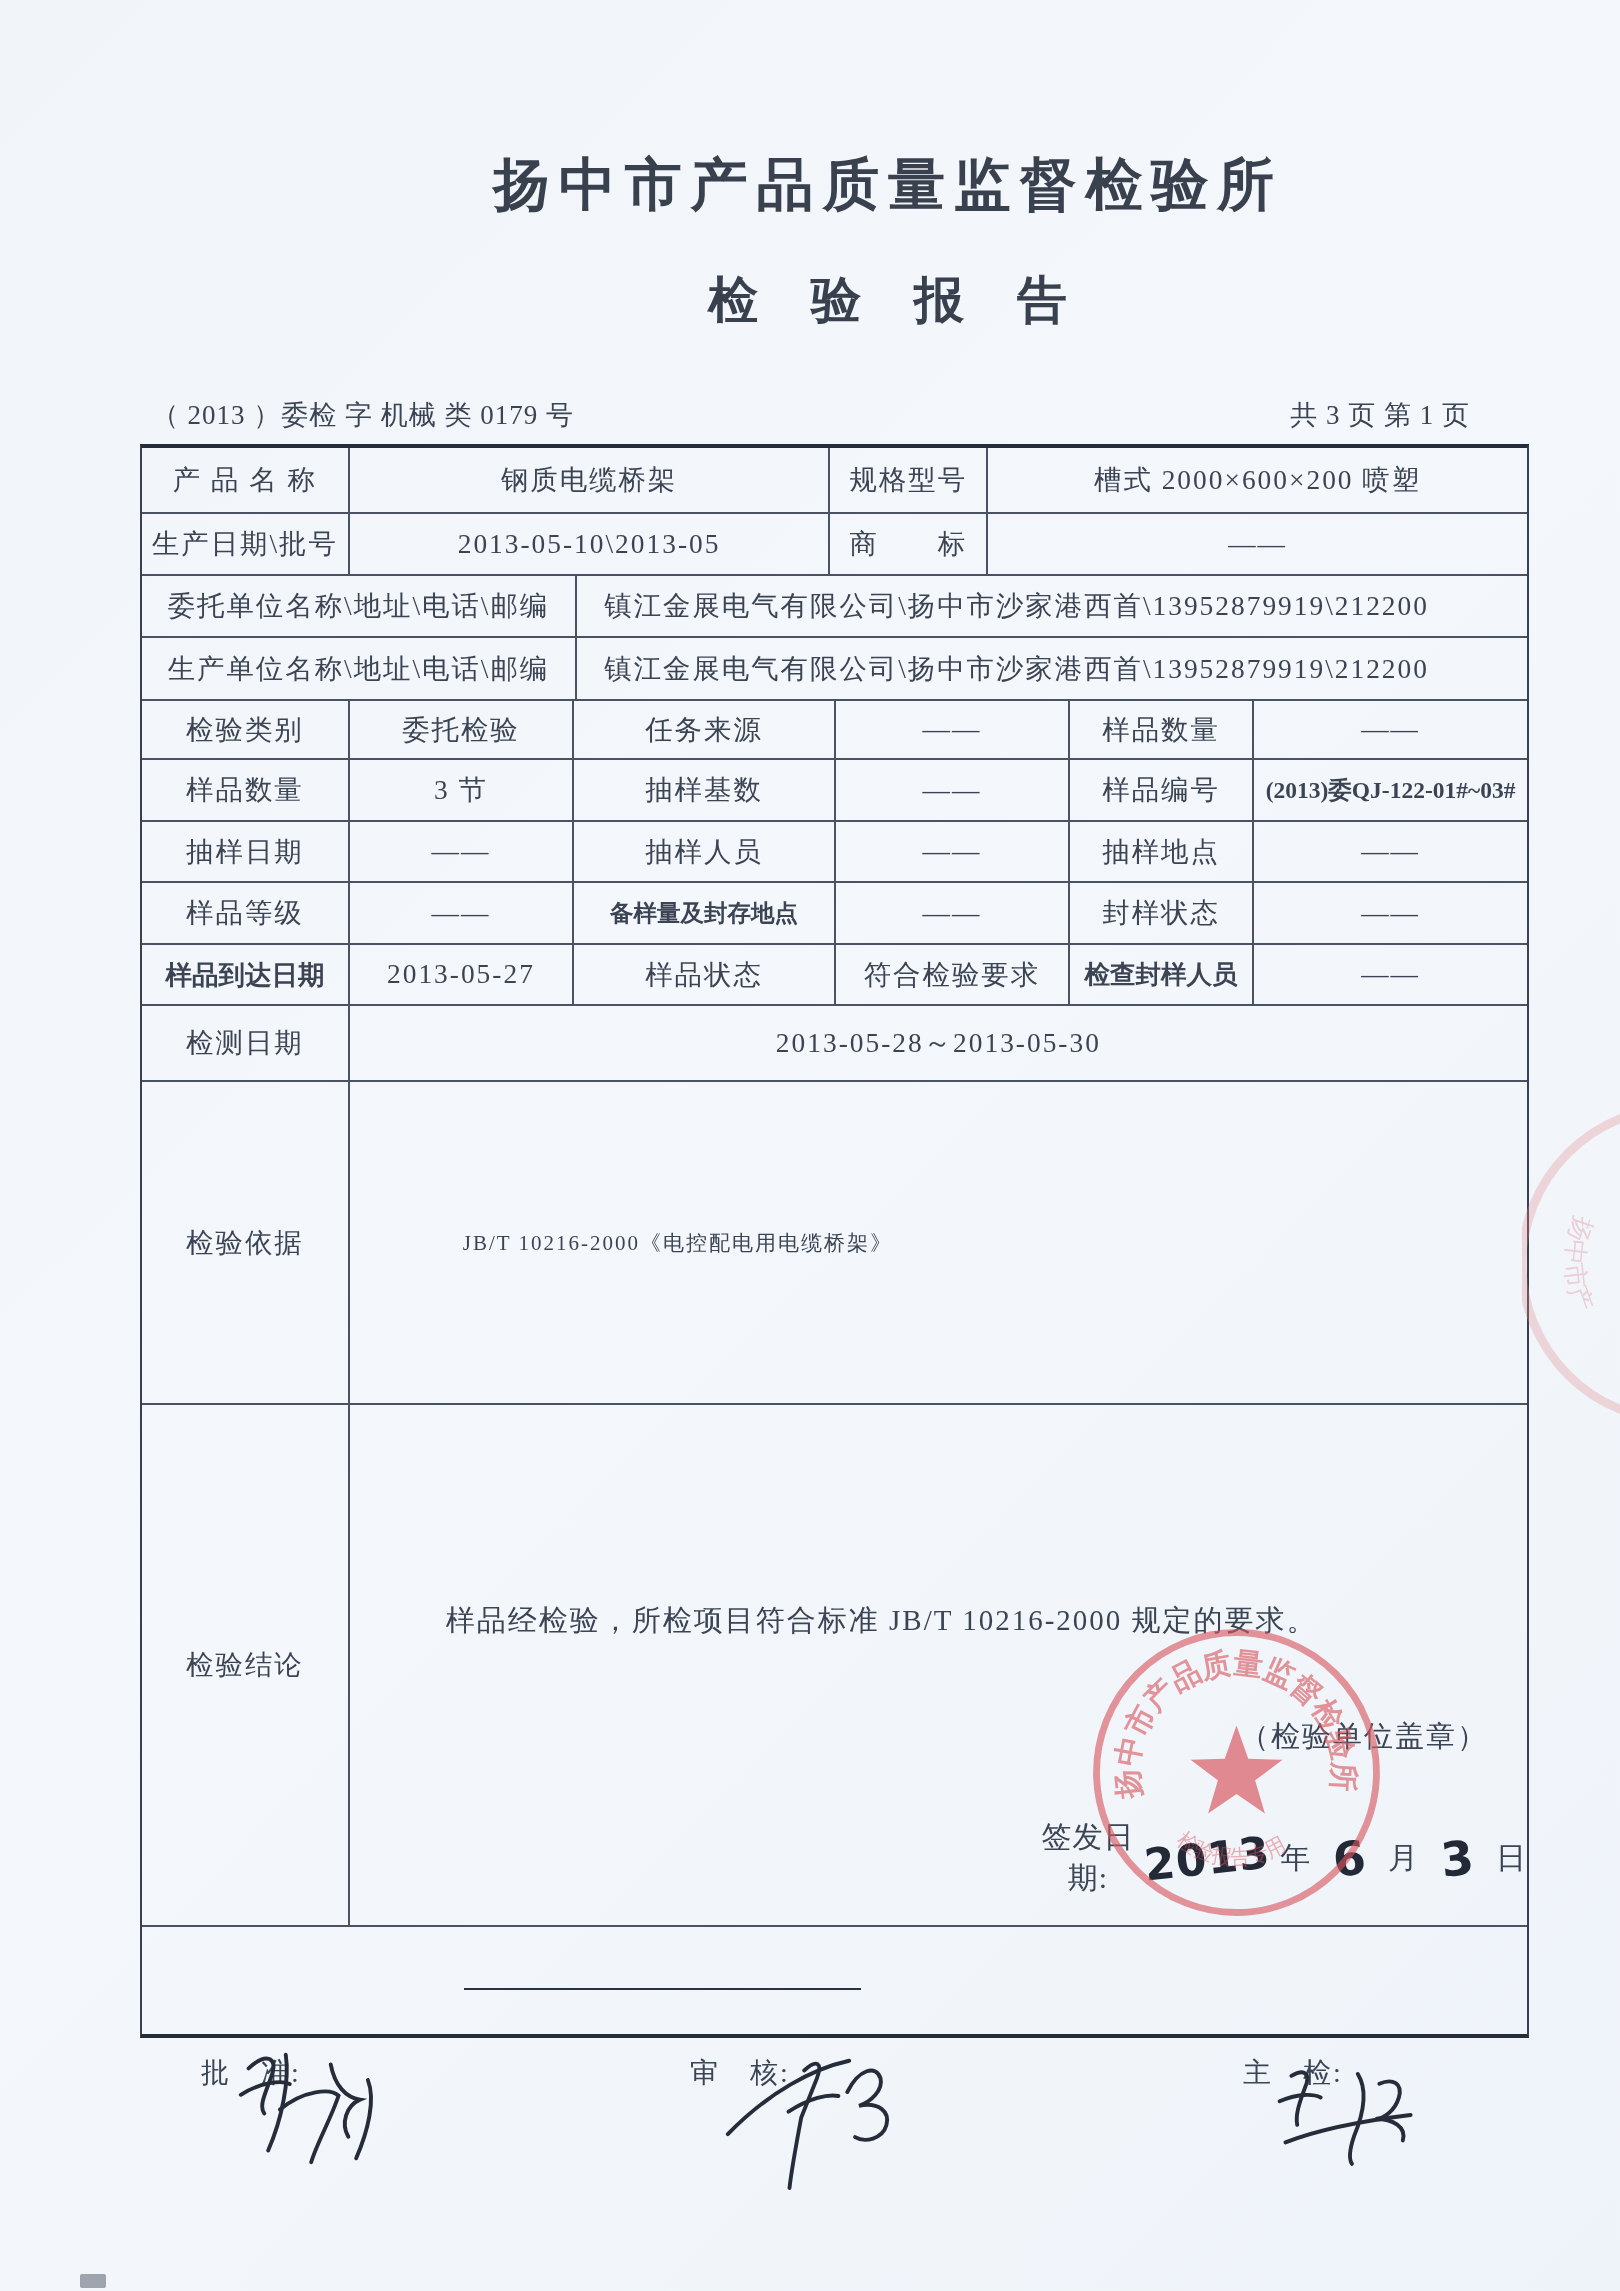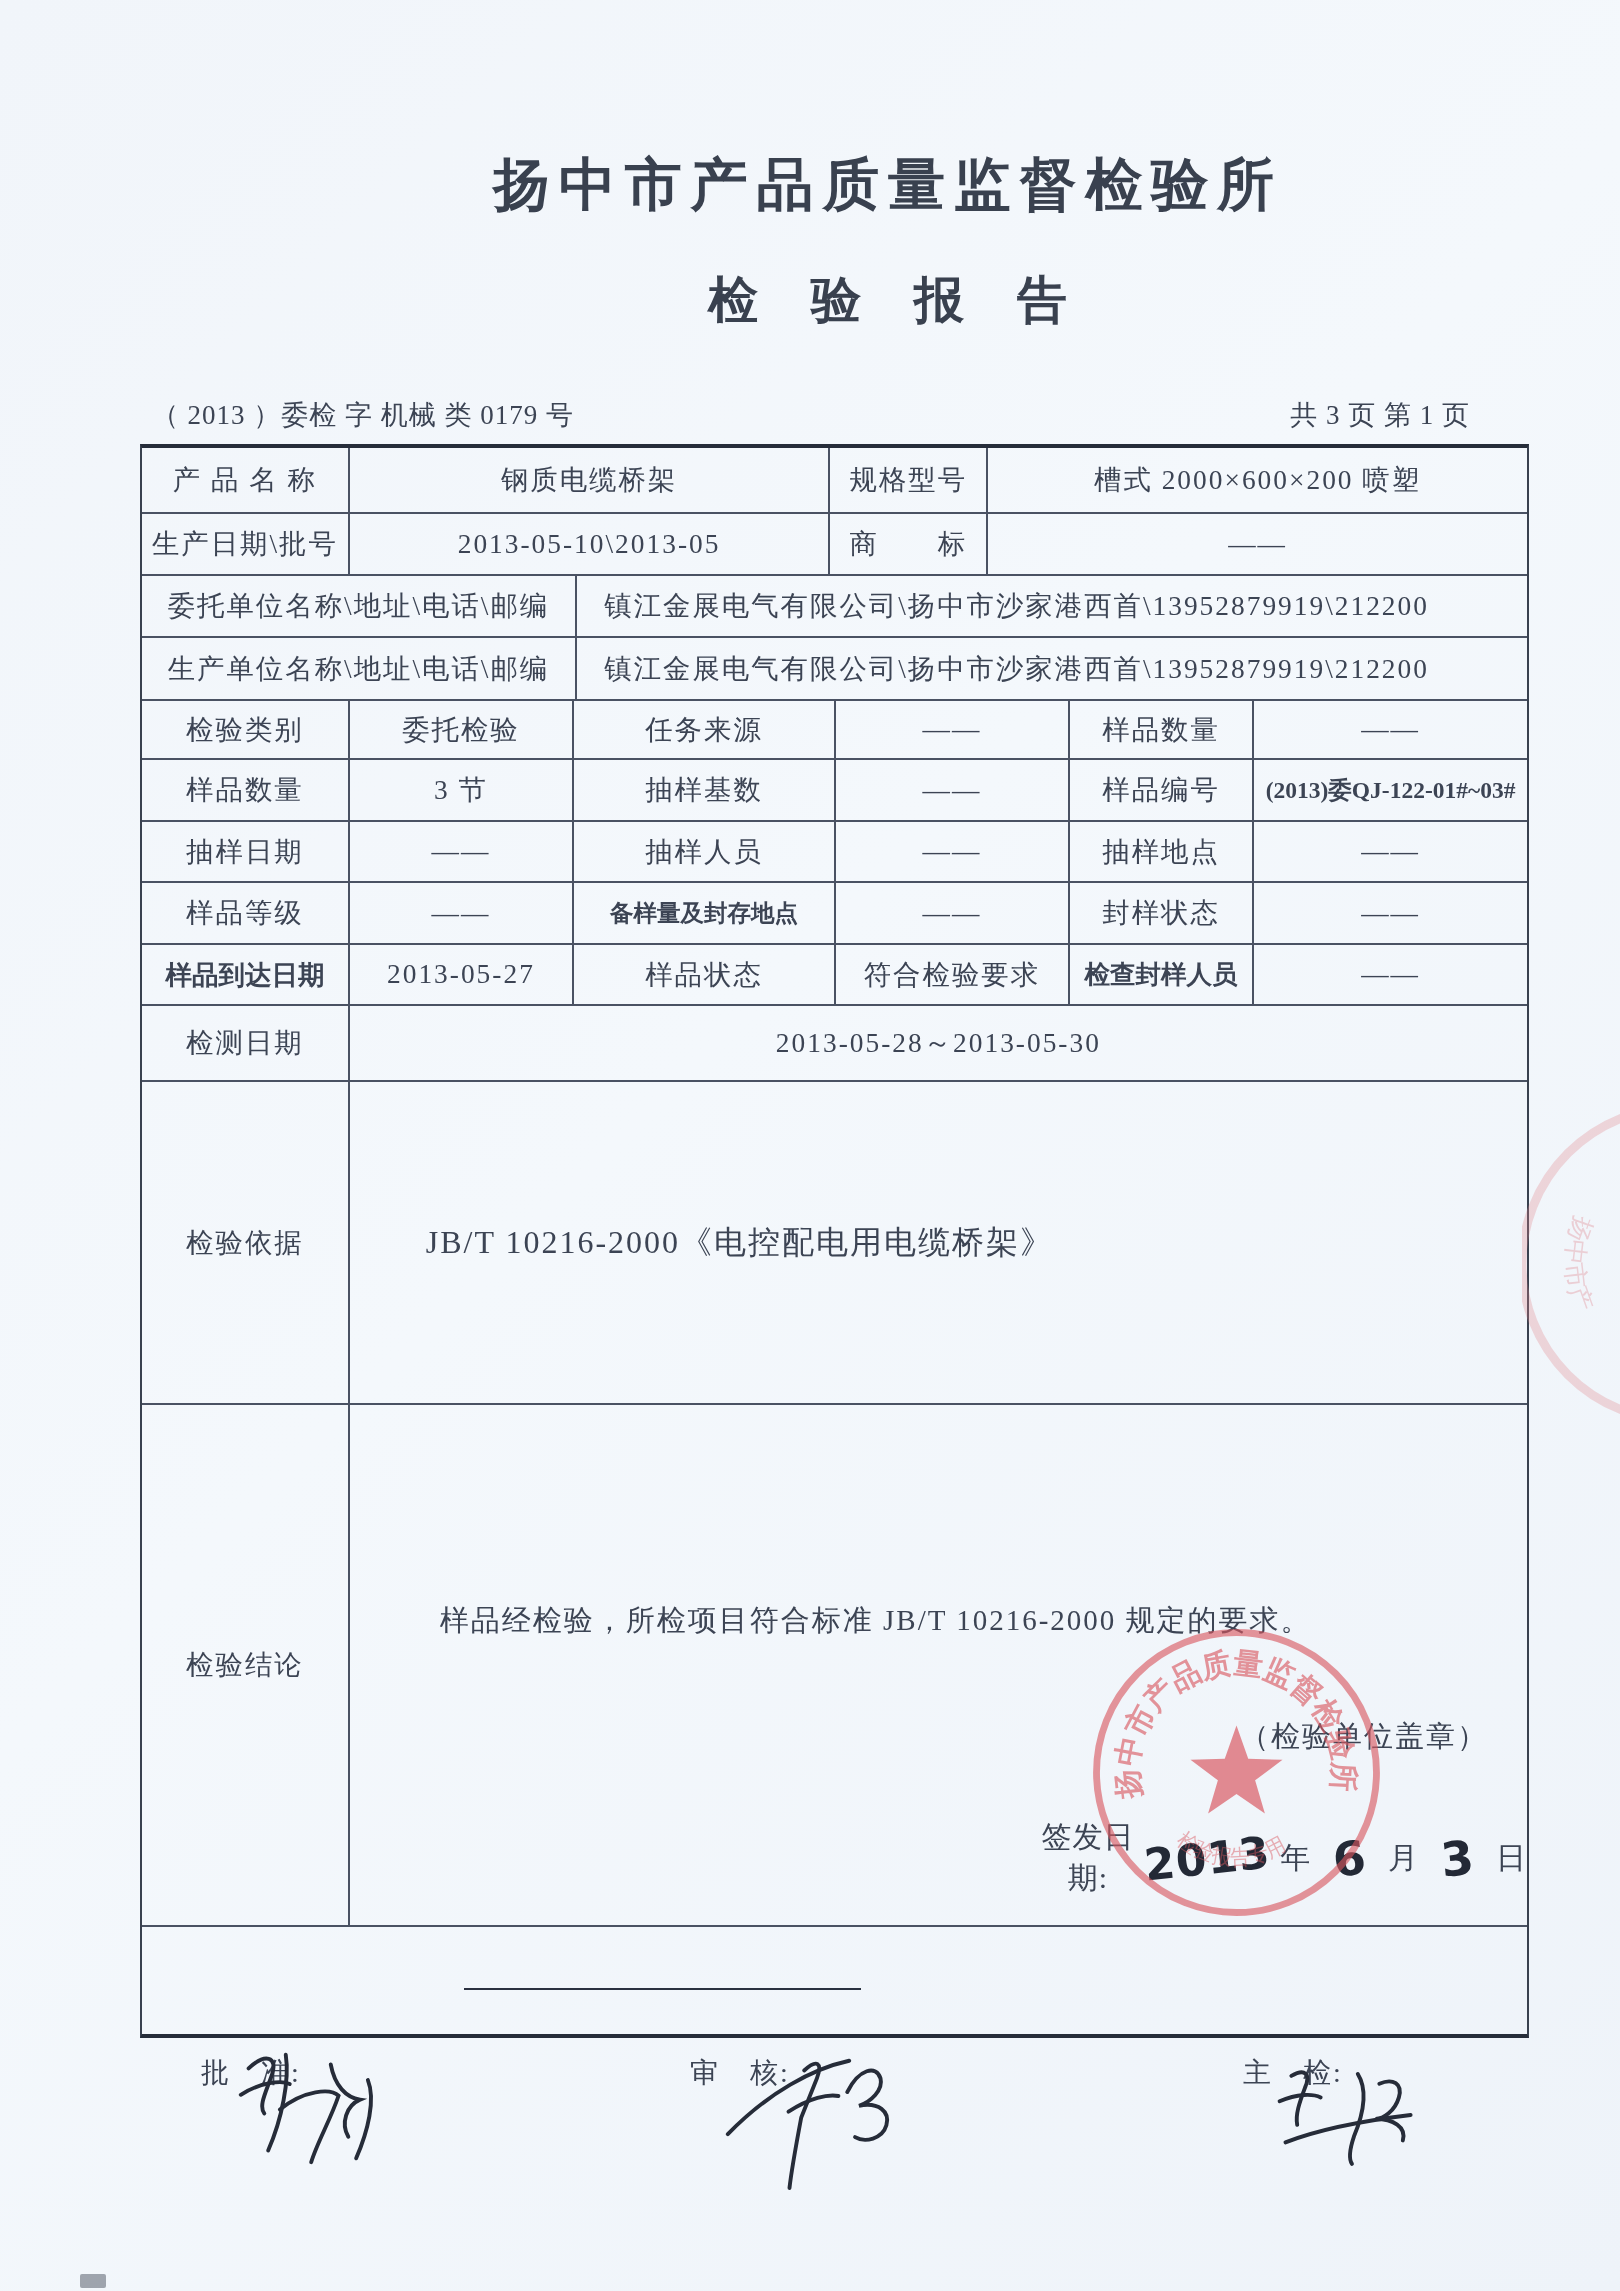--- a/index.html
+++ b/index.html
@@ -160,7 +160,7 @@
 
     <div class="row" style="height:323px">
       <div class="c w15">检验依据</div>
-      <div class="c grow end left" style="padding-left:76px;font-size:32px">JB/T  10216-2000《电控配电用电缆桥架》</div>
+      <div class="c grow end left" style="padding-left:113px;font-size:21px">JB/T  10216-2000《电控配电用电缆桥架》</div>
     </div>
 
     <div class="row" style="height:522px">

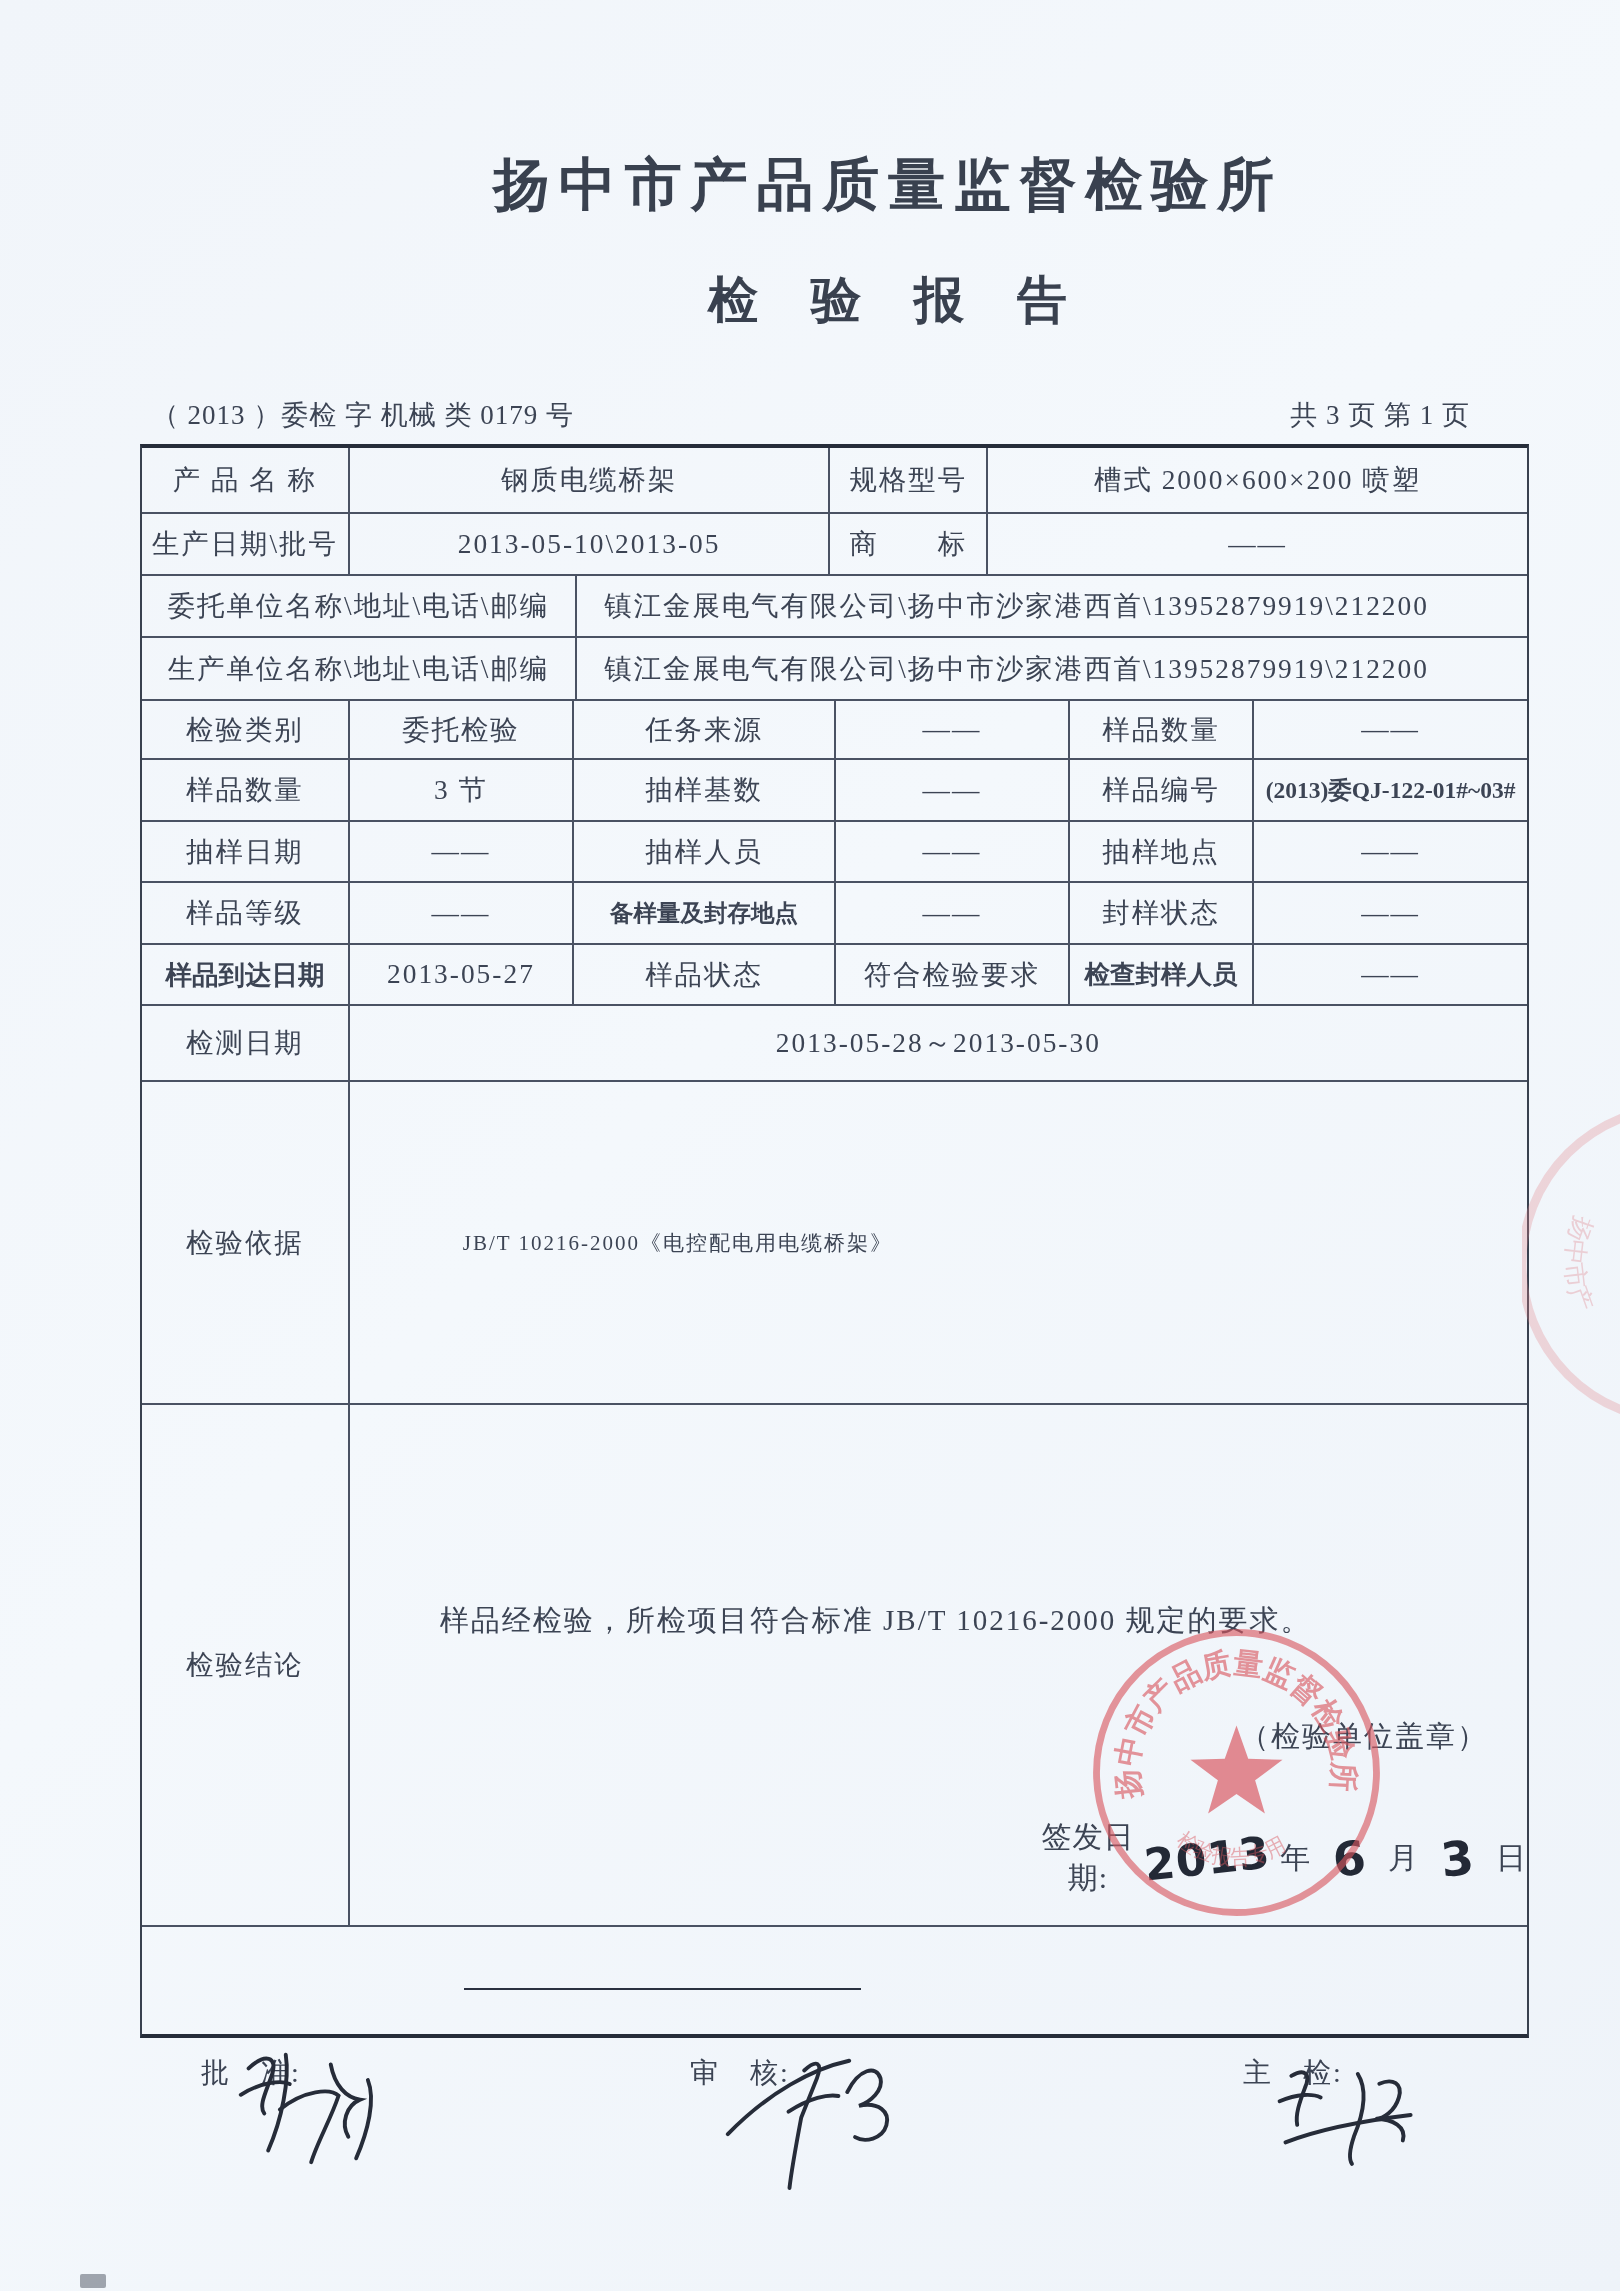--- a/index.html
+++ b/index.html
@@ -48,7 +48,7 @@
   .grow{flex:1;}
   .small{font-size:23.5px;letter-spacing:0;font-weight:bold;}
   .concl-cell{position:relative;}
-  .concl-text{position:absolute;left:90px;top:196px;font-size:29px;letter-spacing:2px;text-align:center;}
+  .concl-text{position:absolute;left:96px;top:196px;font-size:29px;letter-spacing:2px;text-align:center;}
   .stamp-note{position:absolute;right:39px;top:312px;font-size:29px;letter-spacing:2px;}
   .signdate{position:absolute;left:686px;top:412px;display:flex;align-items:center;font-size:30px;letter-spacing:1px;}
   .signdate .hw{font-family:"DejaVu Sans",sans-serif;font-weight:bold;color:#232936;display:inline-block;transform:rotate(-6deg);}

